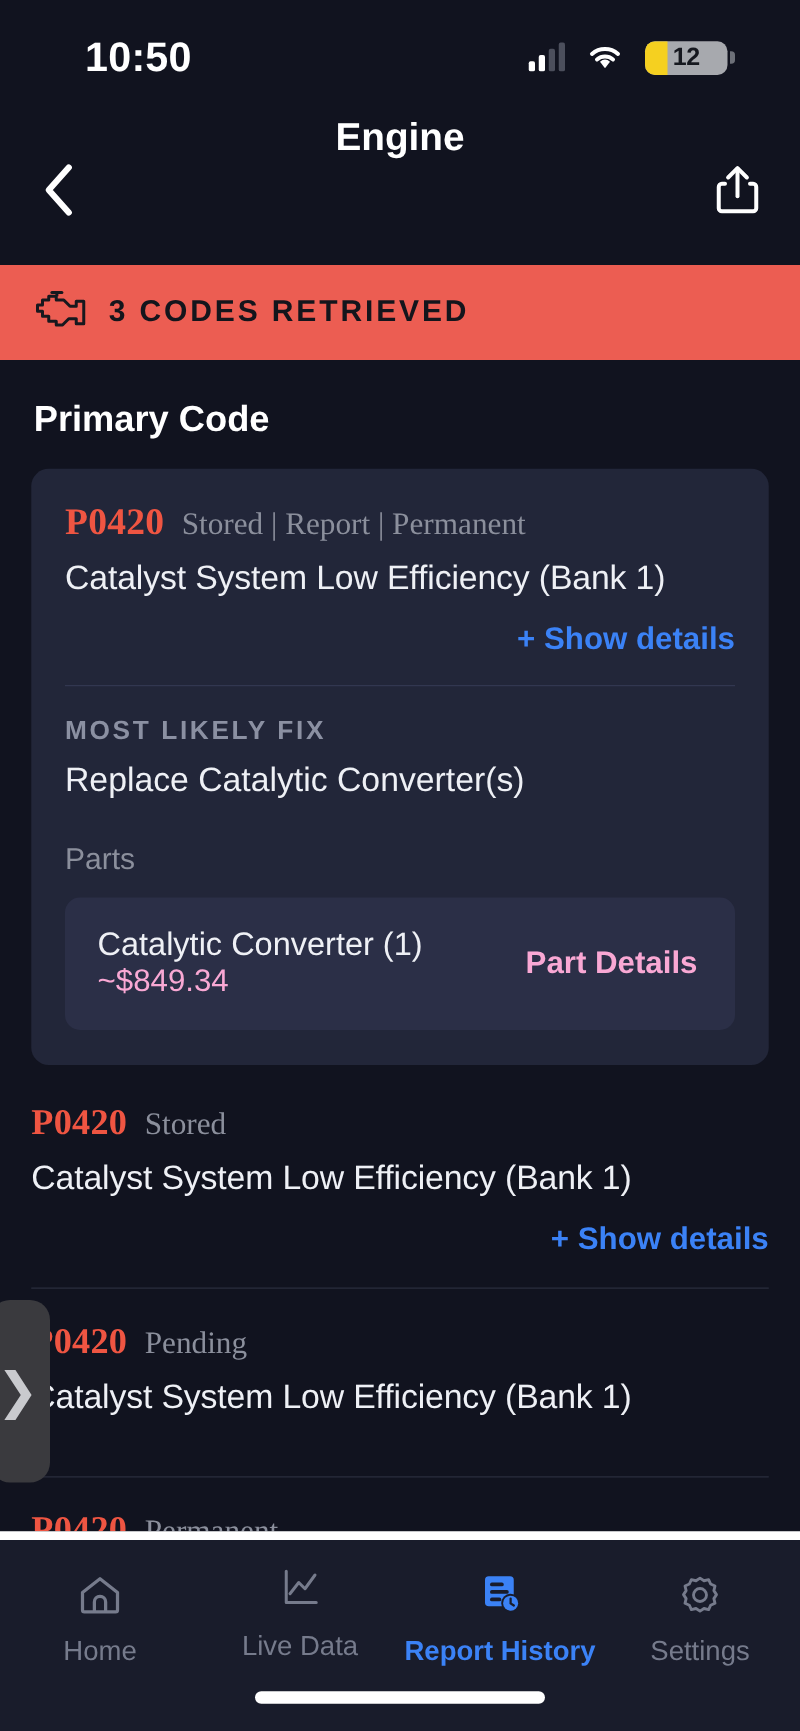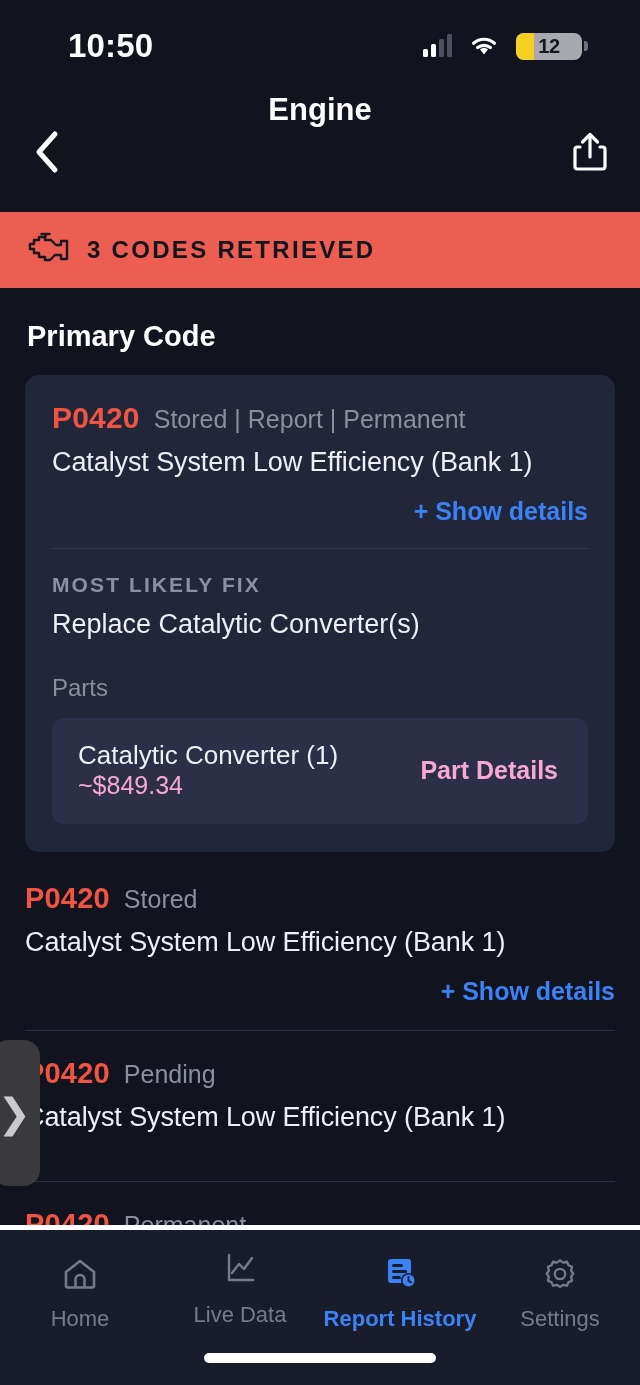--- a/index.html
+++ b/index.html
@@ -155,6 +155,7 @@
     display: flex;
     align-items: baseline;
     gap: 14px;
+    font-family: Liberation Serif, serif;
   }
   .code-id {
     color: #ef5542;

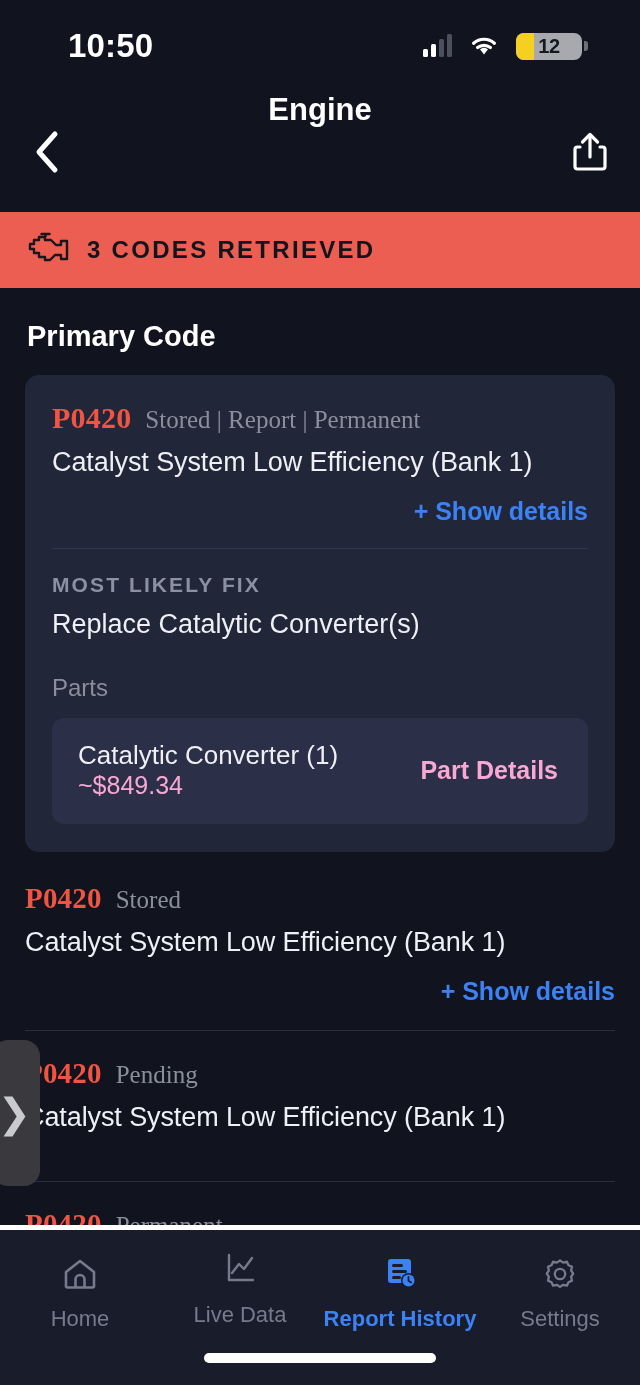--- a/index.html
+++ b/index.html
@@ -270,7 +270,7 @@
     bottom: 0;
     height: 160px;
     background: #191c2b;
-    border-top: 5px solid #ffffff;
+    border-top: 7px solid #ffffff;
     display: flex;
     align-items: flex-start;
     padding-top: 22px;

